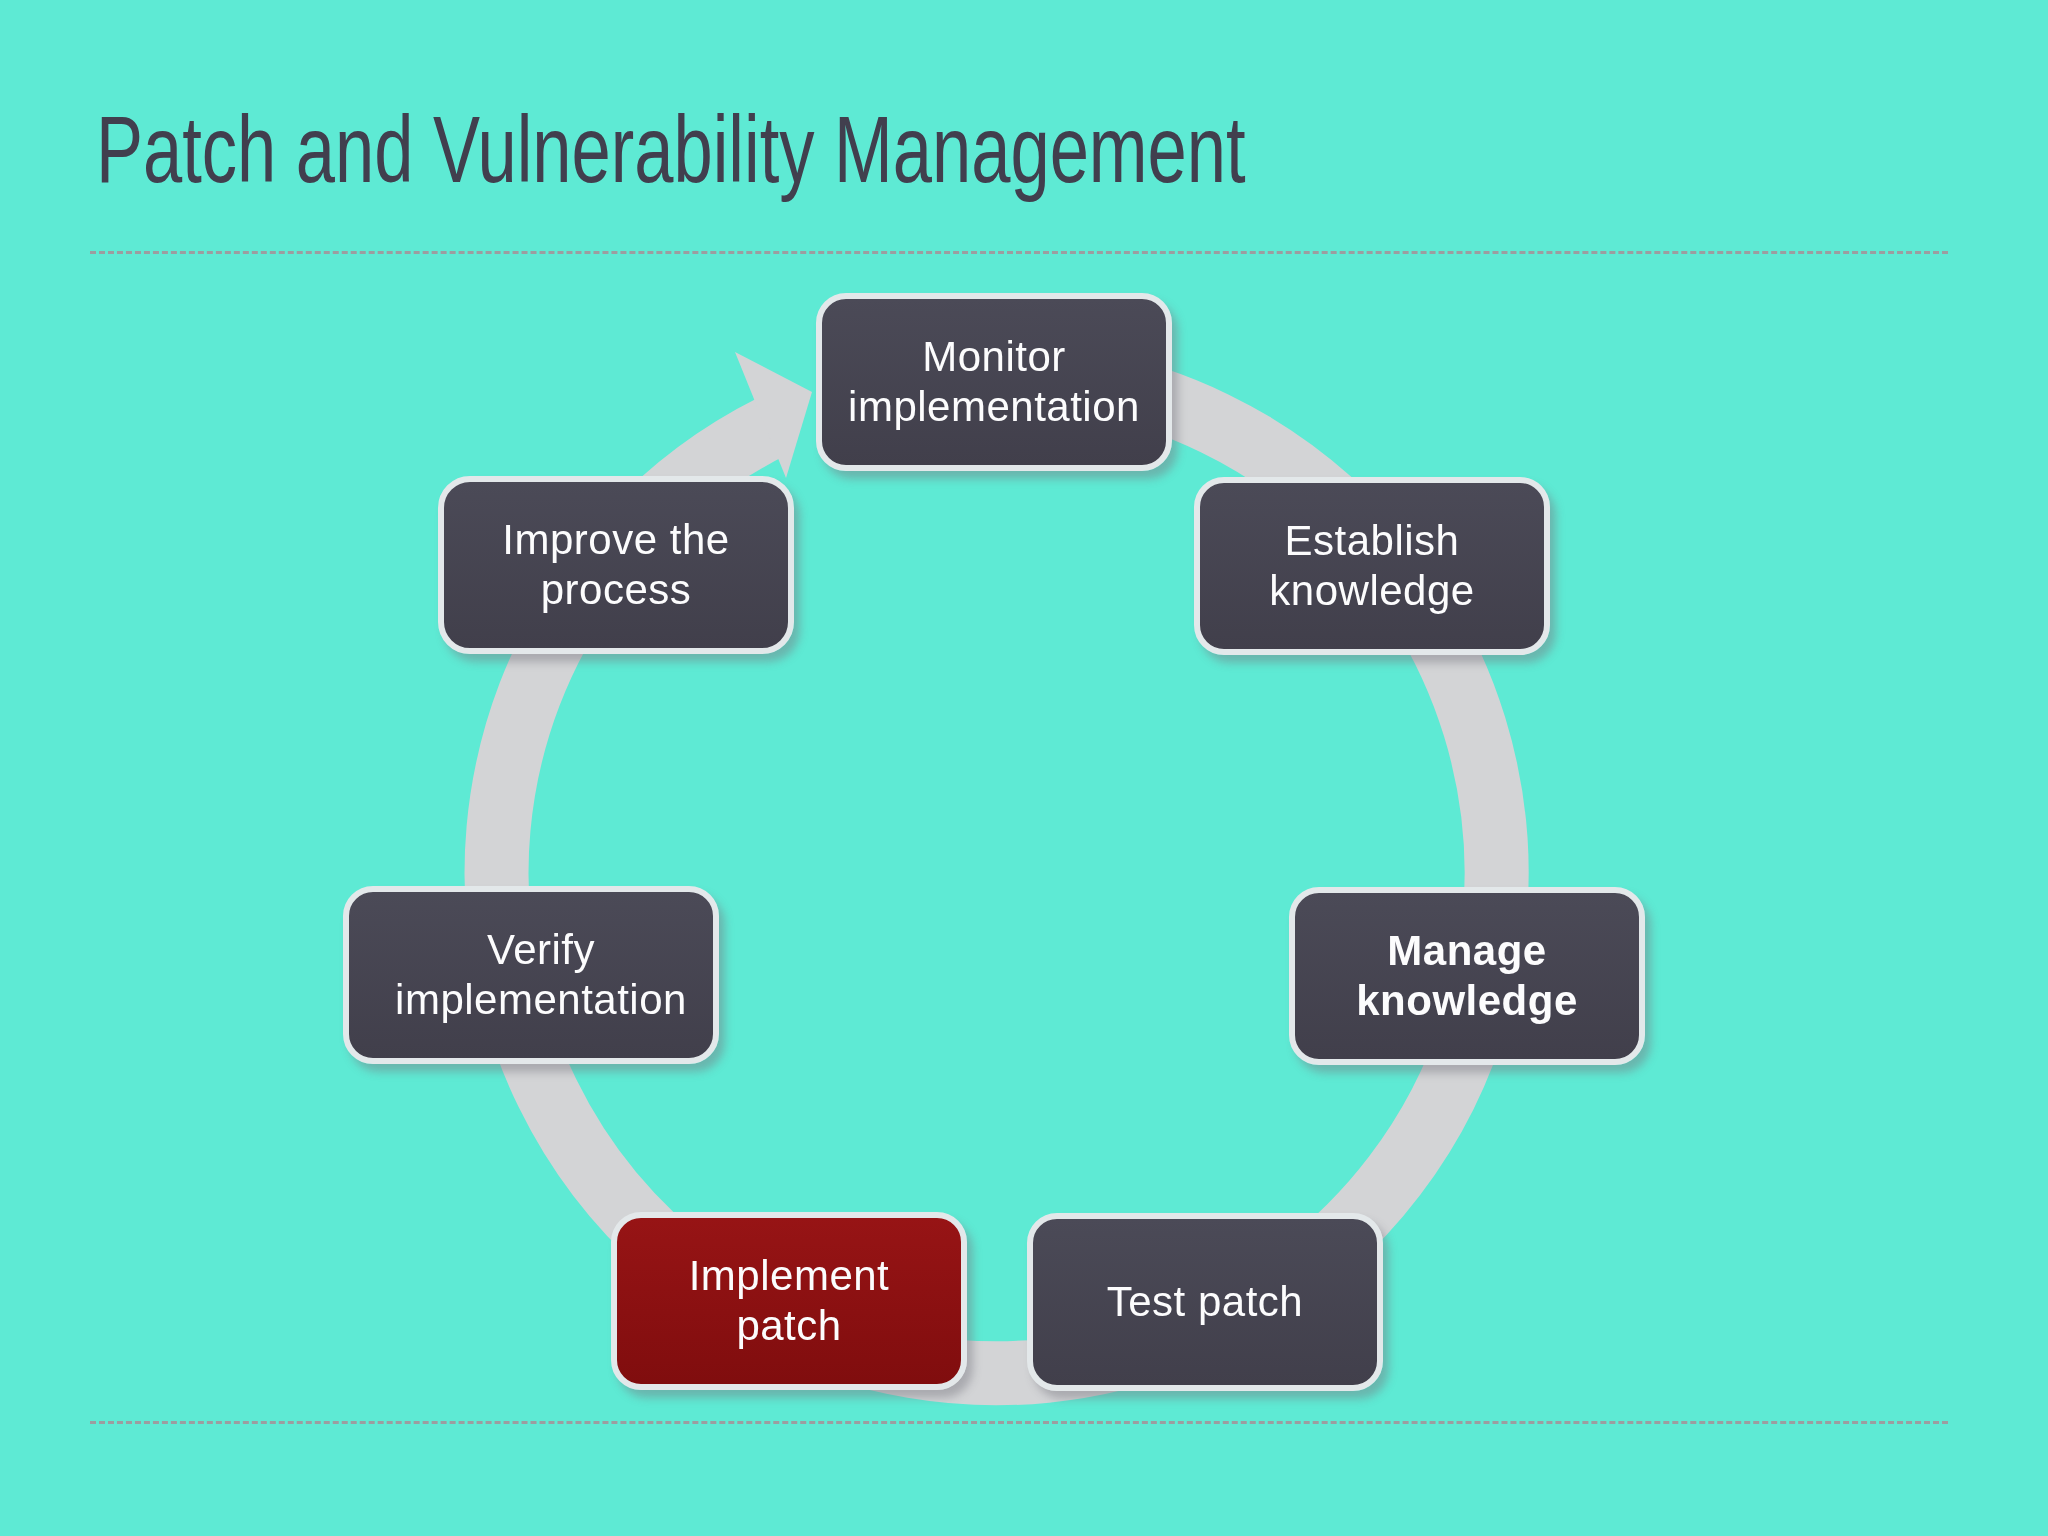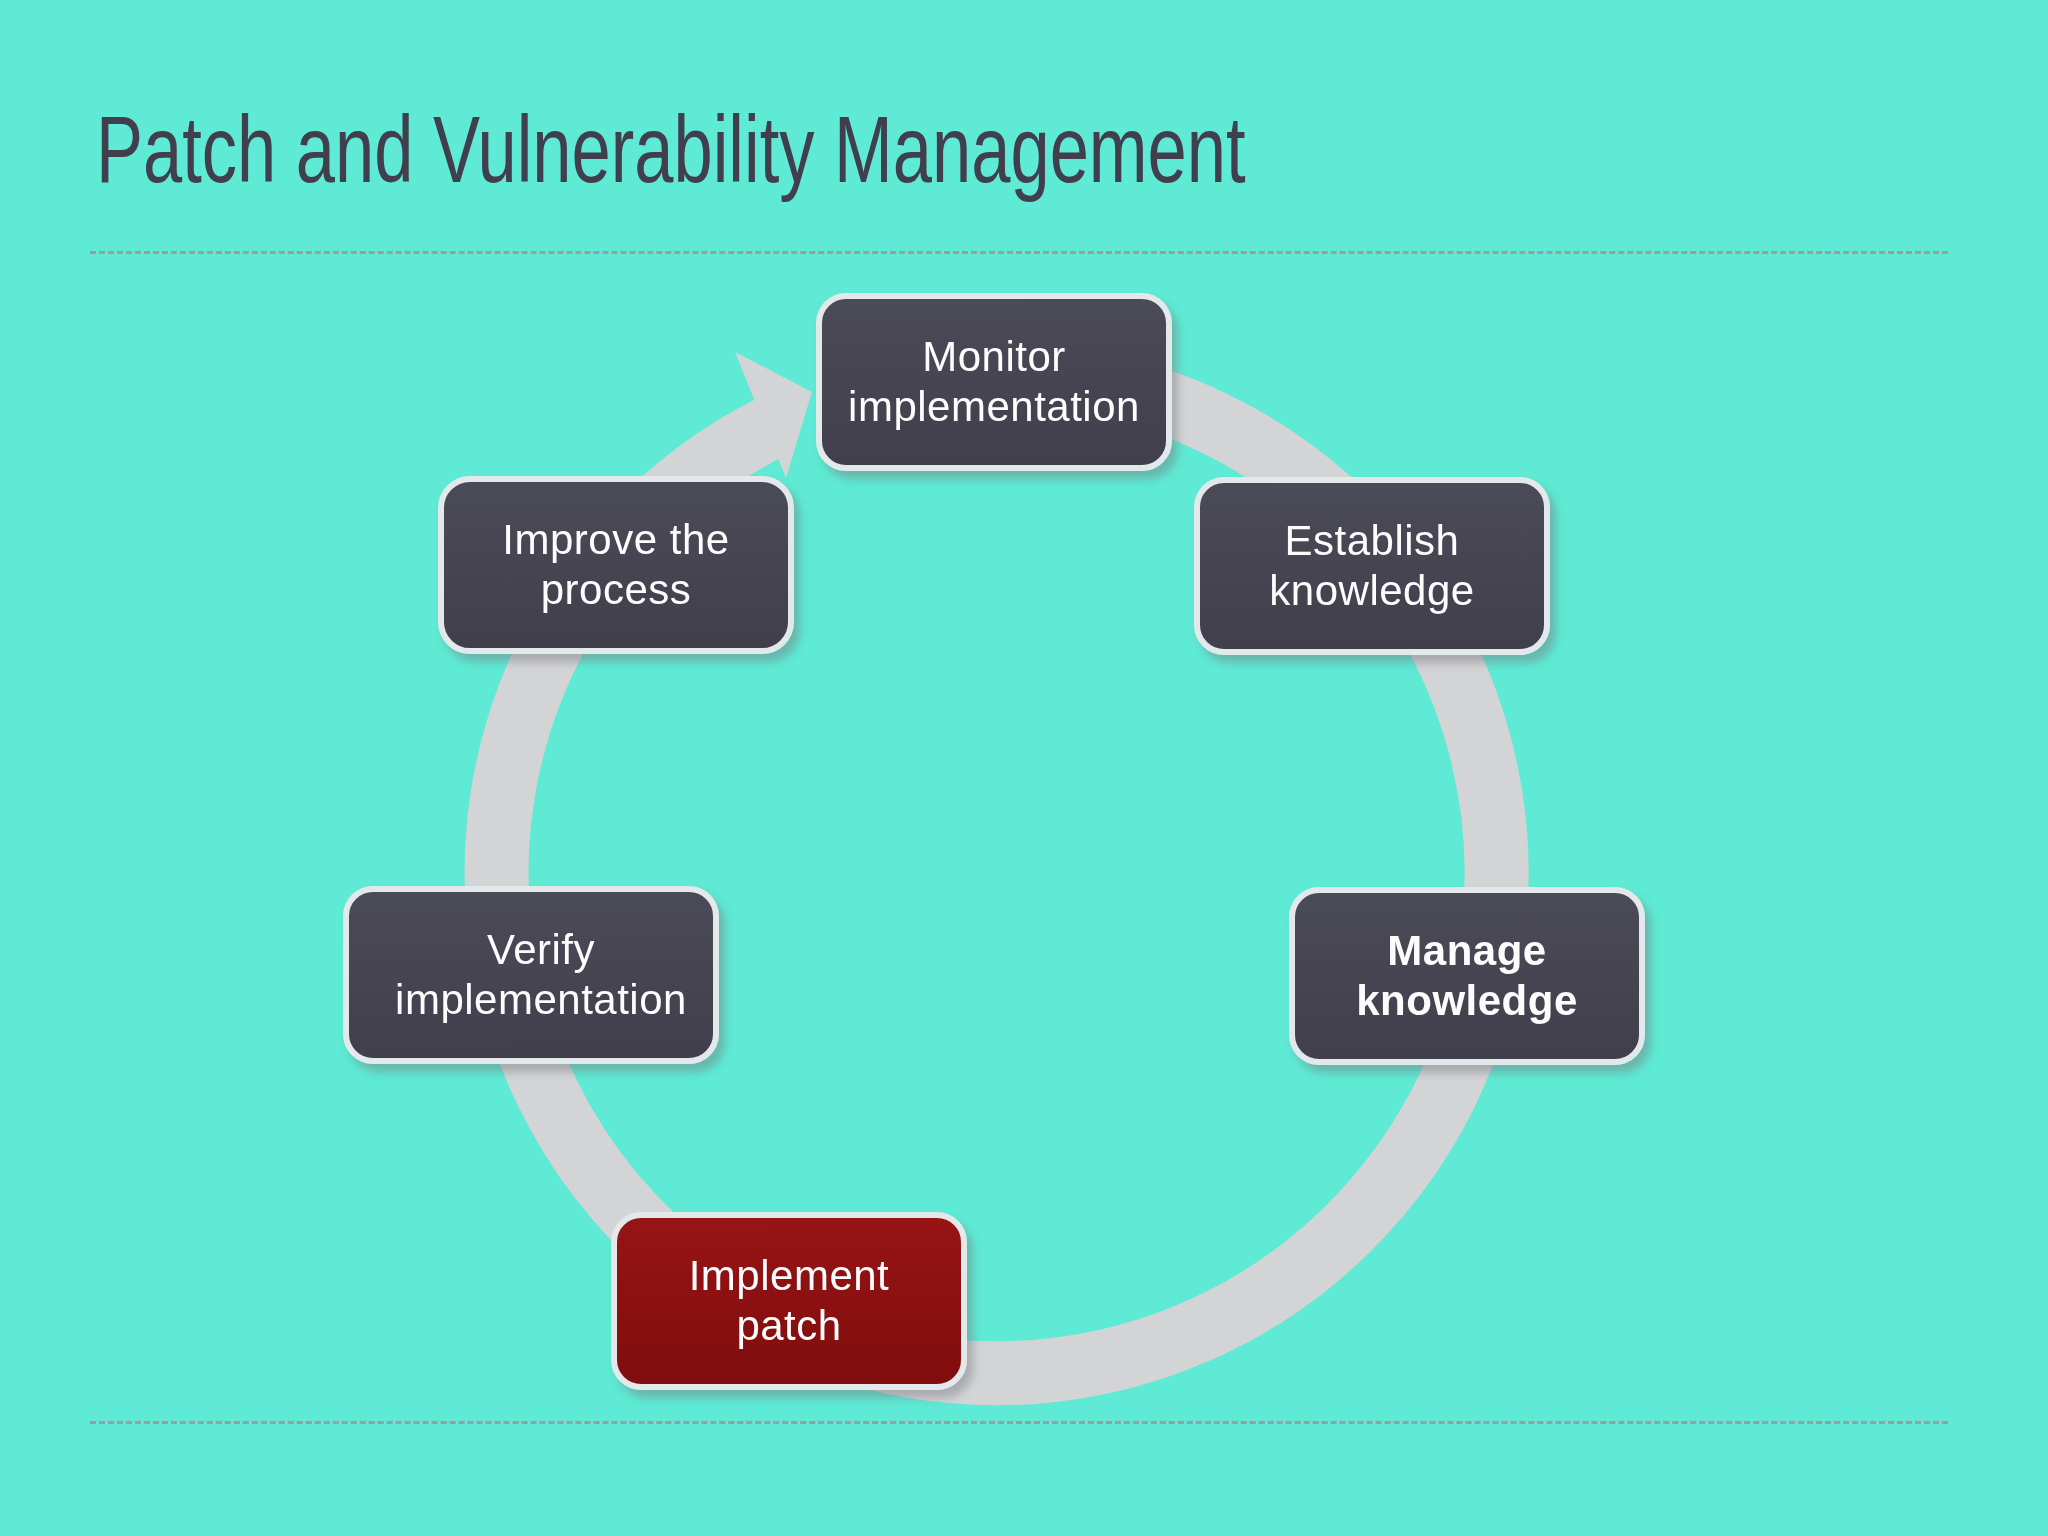--- a/index.html
+++ b/index.html
@@ -98,6 +98,10 @@
     <span>knowledge</span>
   </div>
 
+  <div class="node pos-test">
+    <span>Test patch</span>
+
+  </div>
 
   <div class="node highlight pos-implement">
     <span>Implement</span>

